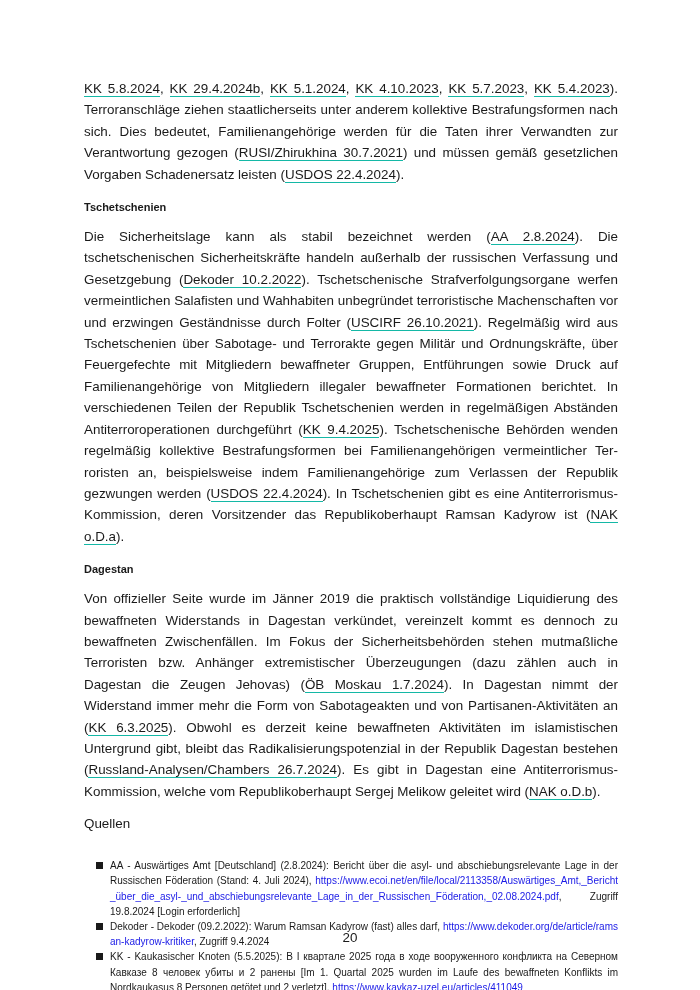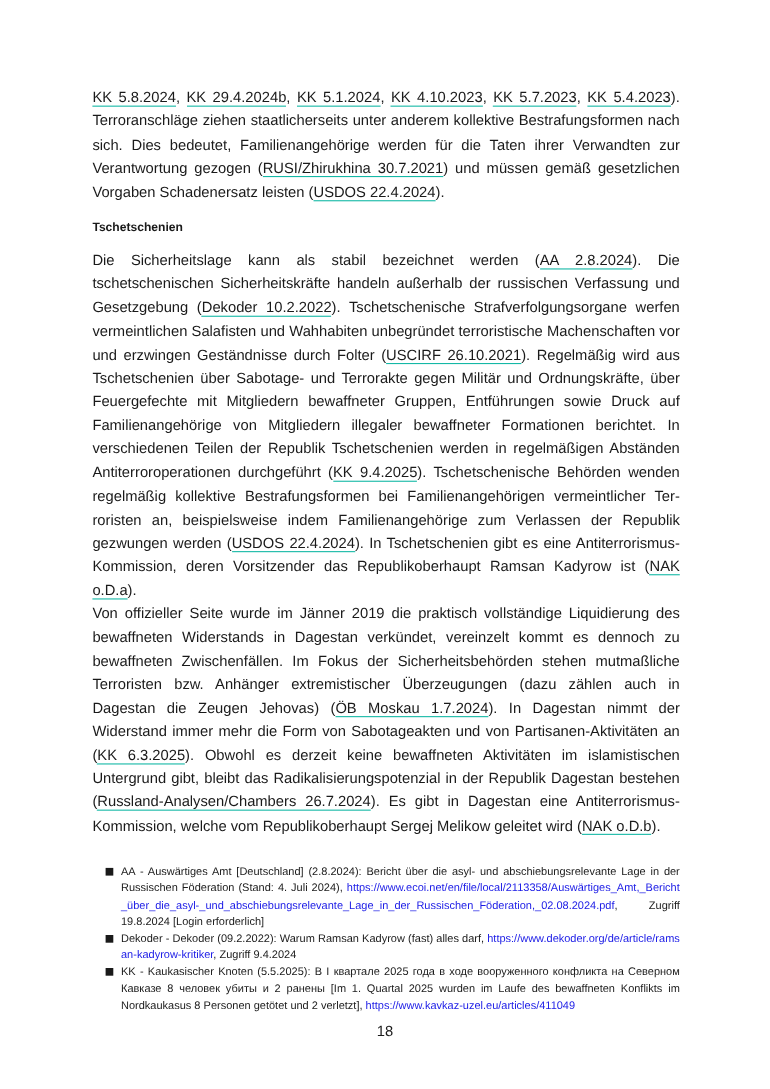--- a/index.html
+++ b/index.html
@@ -26,6 +26,7 @@
   <h3 class="sec">Tschetschenien</h3>
   <p class="body"><span>Die Sicherheitslage kann als stabil bezeichnet werden (</span><a class="cite">AA 2.8.2024</a><span>). Die tschetschenischen Sicherheitskräfte handeln außerhalb der russischen Verfassung und Gesetzgebung (</span><a class="cite">Deko­der 10.2.2022</a><span>). Tschetschenische Strafverfolgungsorgane werfen vermeintlichen Salafisten und Wahhabiten unbegründet terroristische Machenschaften vor und erzwingen Geständnisse durch Folter (</span><a class="cite">USCIRF 26.10.2021</a><span>). Regelmäßig wird aus Tschetschenien über Sabotage- und Terror­akte gegen Militär und Ordnungskräfte, über Feuergefechte mit Mitgliedern bewaffneter Grup­pen, Entführungen sowie Druck auf Familienangehörige von Mitgliedern illegaler bewaffneter Formationen berichtet. In verschiedenen Teilen der Republik Tschetschenien werden in regelmä­ßigen Abständen Antiterroroperationen durchgeführt (</span><a class="cite">KK 9.4.2025</a><span>). Tschetschenische Behörden wenden regelmäßig kollektive Bestrafungsformen bei Familienangehörigen vermeintlicher Ter­roristen an, beispielsweise indem Familienangehörige zum Verlassen der Republik gezwungen werden (</span><a class="cite">USDOS 22.4.2024</a><span>). In Tschetschenien gibt es eine Antiterrorismus-Kommission, deren Vorsitzender das Republikoberhaupt Ramsan Kadyrow ist (</span><a class="cite">NAK o.D.a</a><span>).</span></p>
 
+  <h3 class="sec">Dagestan</h3>
   <p class="body"><span>Von offizieller Seite wurde im Jänner 2019 die praktisch vollständige Liquidierung des bewaff­neten Widerstands in Dagestan verkündet, vereinzelt kommt es dennoch zu bewaffneten Zwi­schenfällen. Im Fokus der Sicherheitsbehörden stehen mutmaßliche Terroristen bzw. Anhänger extremistischer Überzeugungen (dazu zählen auch in Dagestan die Zeugen Jehovas) (</span><a class="cite">ÖB Mos­kau 1.7.2024</a><span>). In Dagestan nimmt der Widerstand immer mehr die Form von Sabotageakten und von Partisanen-Aktivitäten an (</span><a class="cite">KK 6.3.2025</a><span>). Obwohl es derzeit keine bewaffneten Aktivitäten im islamistischen Untergrund gibt, bleibt das Radikalisierungspotenzial in der Republik Dagestan bestehen (</span><a class="cite">Russland-Analysen/Chambers 26.7.2024</a><span>). Es gibt in Dagestan eine Antiterrorismus-Kommission, welche vom Republikoberhaupt Sergej Melikow geleitet wird (</span><a class="cite">NAK o.D.b</a><span>).</span></p>
 
 

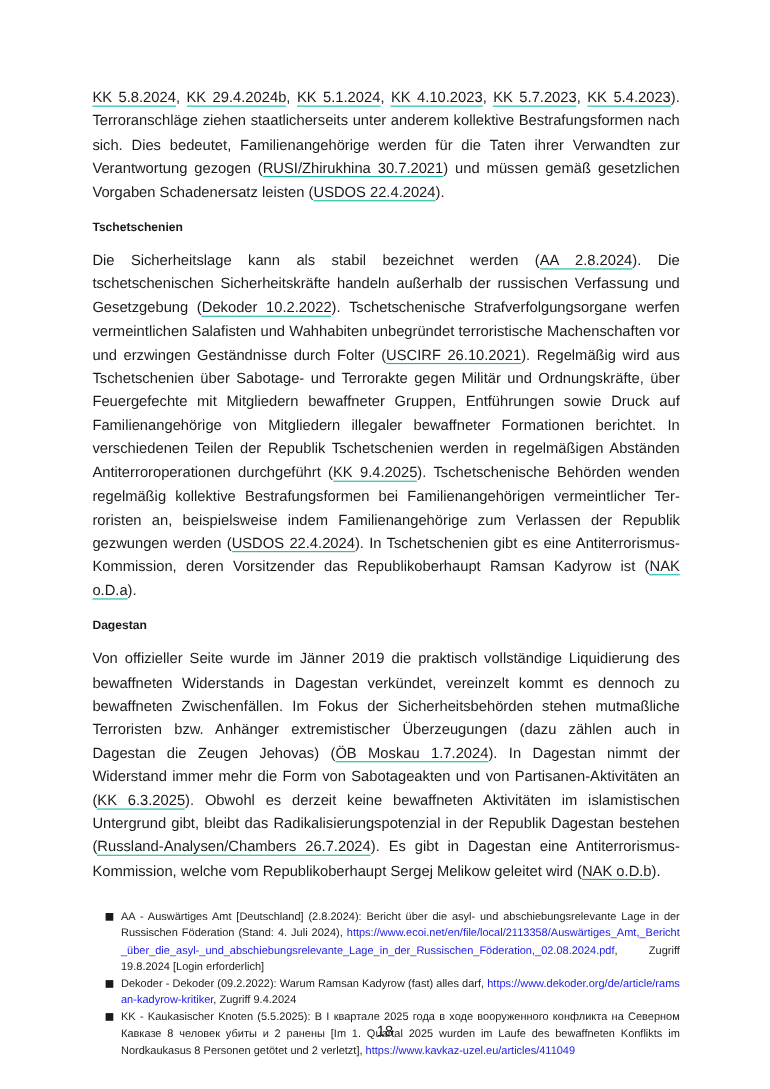--- a/index.html
+++ b/index.html
@@ -29,6 +29,7 @@
   <h3 class="sec">Dagestan</h3>
   <p class="body"><span>Von offizieller Seite wurde im Jänner 2019 die praktisch vollständige Liquidierung des bewaff­neten Widerstands in Dagestan verkündet, vereinzelt kommt es dennoch zu bewaffneten Zwi­schenfällen. Im Fokus der Sicherheitsbehörden stehen mutmaßliche Terroristen bzw. Anhänger extremistischer Überzeugungen (dazu zählen auch in Dagestan die Zeugen Jehovas) (</span><a class="cite">ÖB Mos­kau 1.7.2024</a><span>). In Dagestan nimmt der Widerstand immer mehr die Form von Sabotageakten und von Partisanen-Aktivitäten an (</span><a class="cite">KK 6.3.2025</a><span>). Obwohl es derzeit keine bewaffneten Aktivitäten im islamistischen Untergrund gibt, bleibt das Radikalisierungspotenzial in der Republik Dagestan bestehen (</span><a class="cite">Russland-Analysen/Chambers 26.7.2024</a><span>). Es gibt in Dagestan eine Antiterrorismus-Kommission, welche vom Republikoberhaupt Sergej Melikow geleitet wird (</span><a class="cite">NAK o.D.b</a><span>).</span></p>
 
+  <p class="sources-label">Quellen</p>
 
   <ul class="refs">
     <li><span class="bullet"></span><span>AA - Auswärtiges Amt [Deutschland] (2.8.2024): Bericht über die asyl- und abschiebungsrelevante Lage in der Russischen Föderation (Stand: 4. Juli 2024), </span><a class="url">https://www.ecoi.net/en/file/local/2113358/Auswärtiges_Amt,_Bericht_über_die_asyl-_und_abschiebungsrelevante_Lage_in_der_Russischen_Föderation,_02.08.2024.pdf</a><span>, Zugriff 19.8.2024 [Login erforderlich]</span></li>

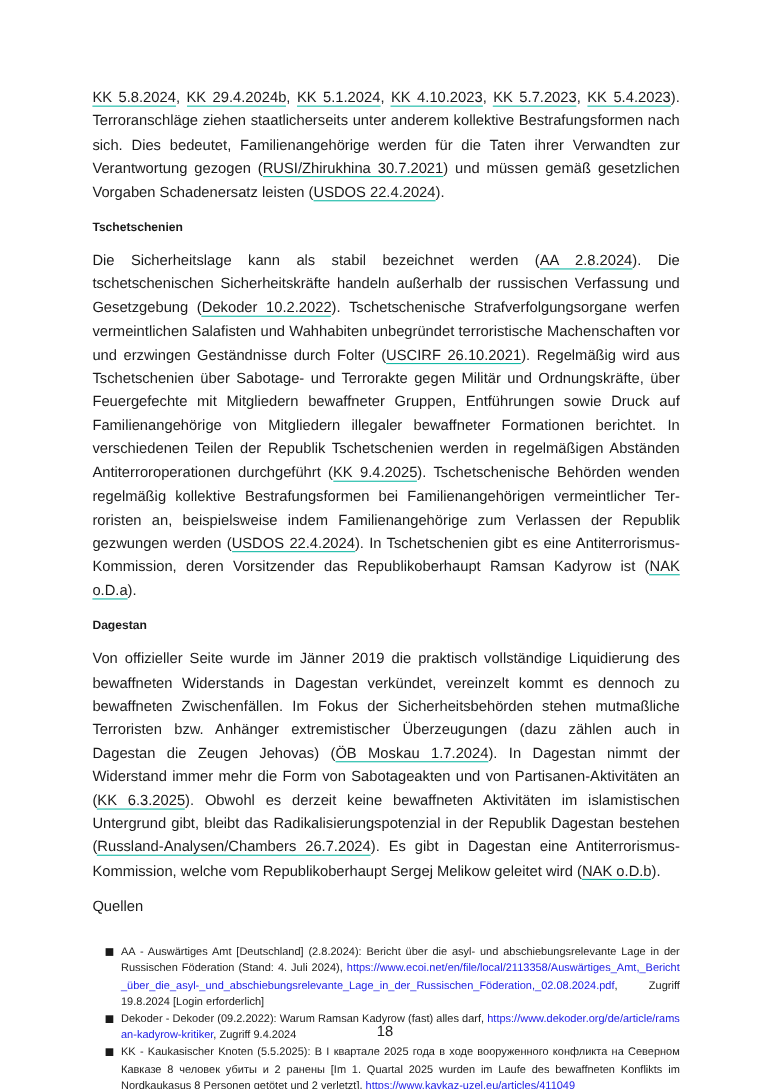--- a/index.html
+++ b/index.html
@@ -38,6 +38,6 @@
   </ul>
 </div>
 
-<div class="pagenum">18</div>
+<div class="pagenum">20</div>
 
 </body></html>

